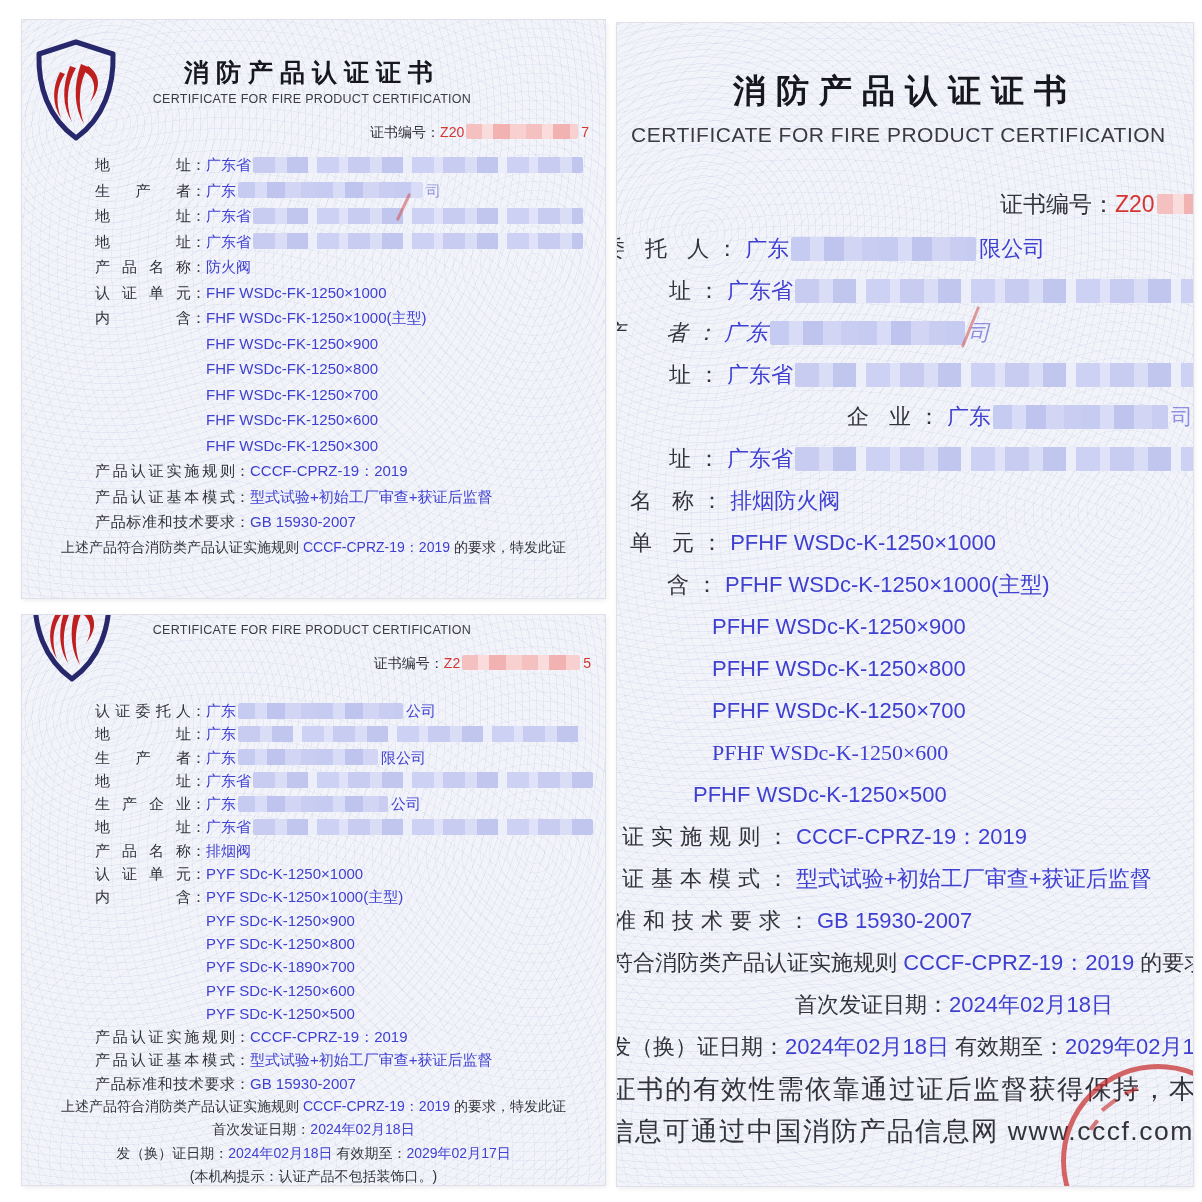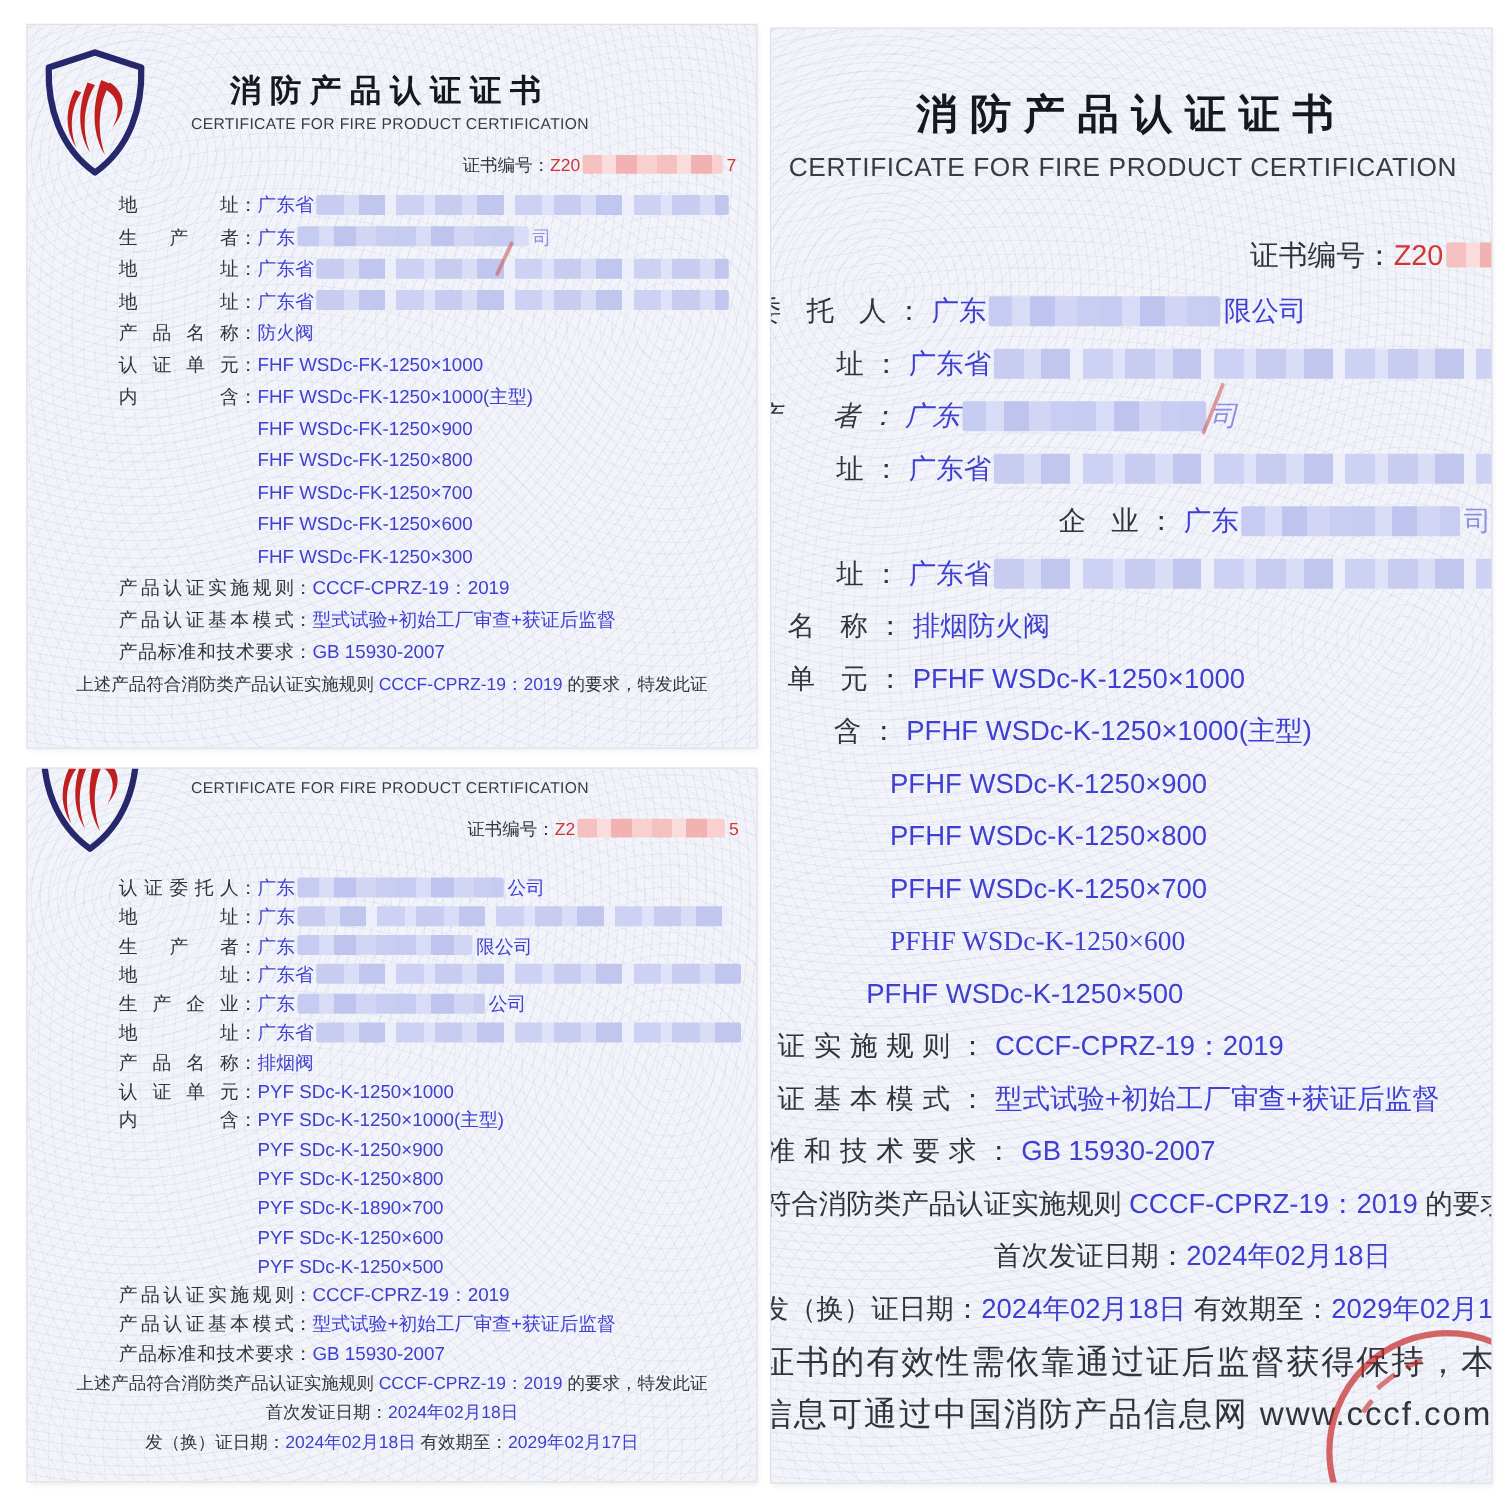--- a/index.html
+++ b/index.html
@@ -168,6 +168,7 @@
       <div class="row center"><span class="dark">上述产品符合消防类产品认证实施规则 </span><span class="blue">CCCF-CPRZ-19：2019</span><span class="dark"> 的要求，特发此证</span></div>
       <div class="row center"><span class="dark">首次发证日期：</span><span class="blue">2024年02月18日</span></div>
       <div class="row center"><span class="dark">发（换）证日期：</span><span class="blue">2024年02月18日</span><span class="dark"> 有效期至：</span><span class="blue">2029年02月17日</span></div>
+      <div class="row center"><span class="dark">(本机构提示：认证产品不包括装饰口。)</span></div>
     </div>
 </div>
 

